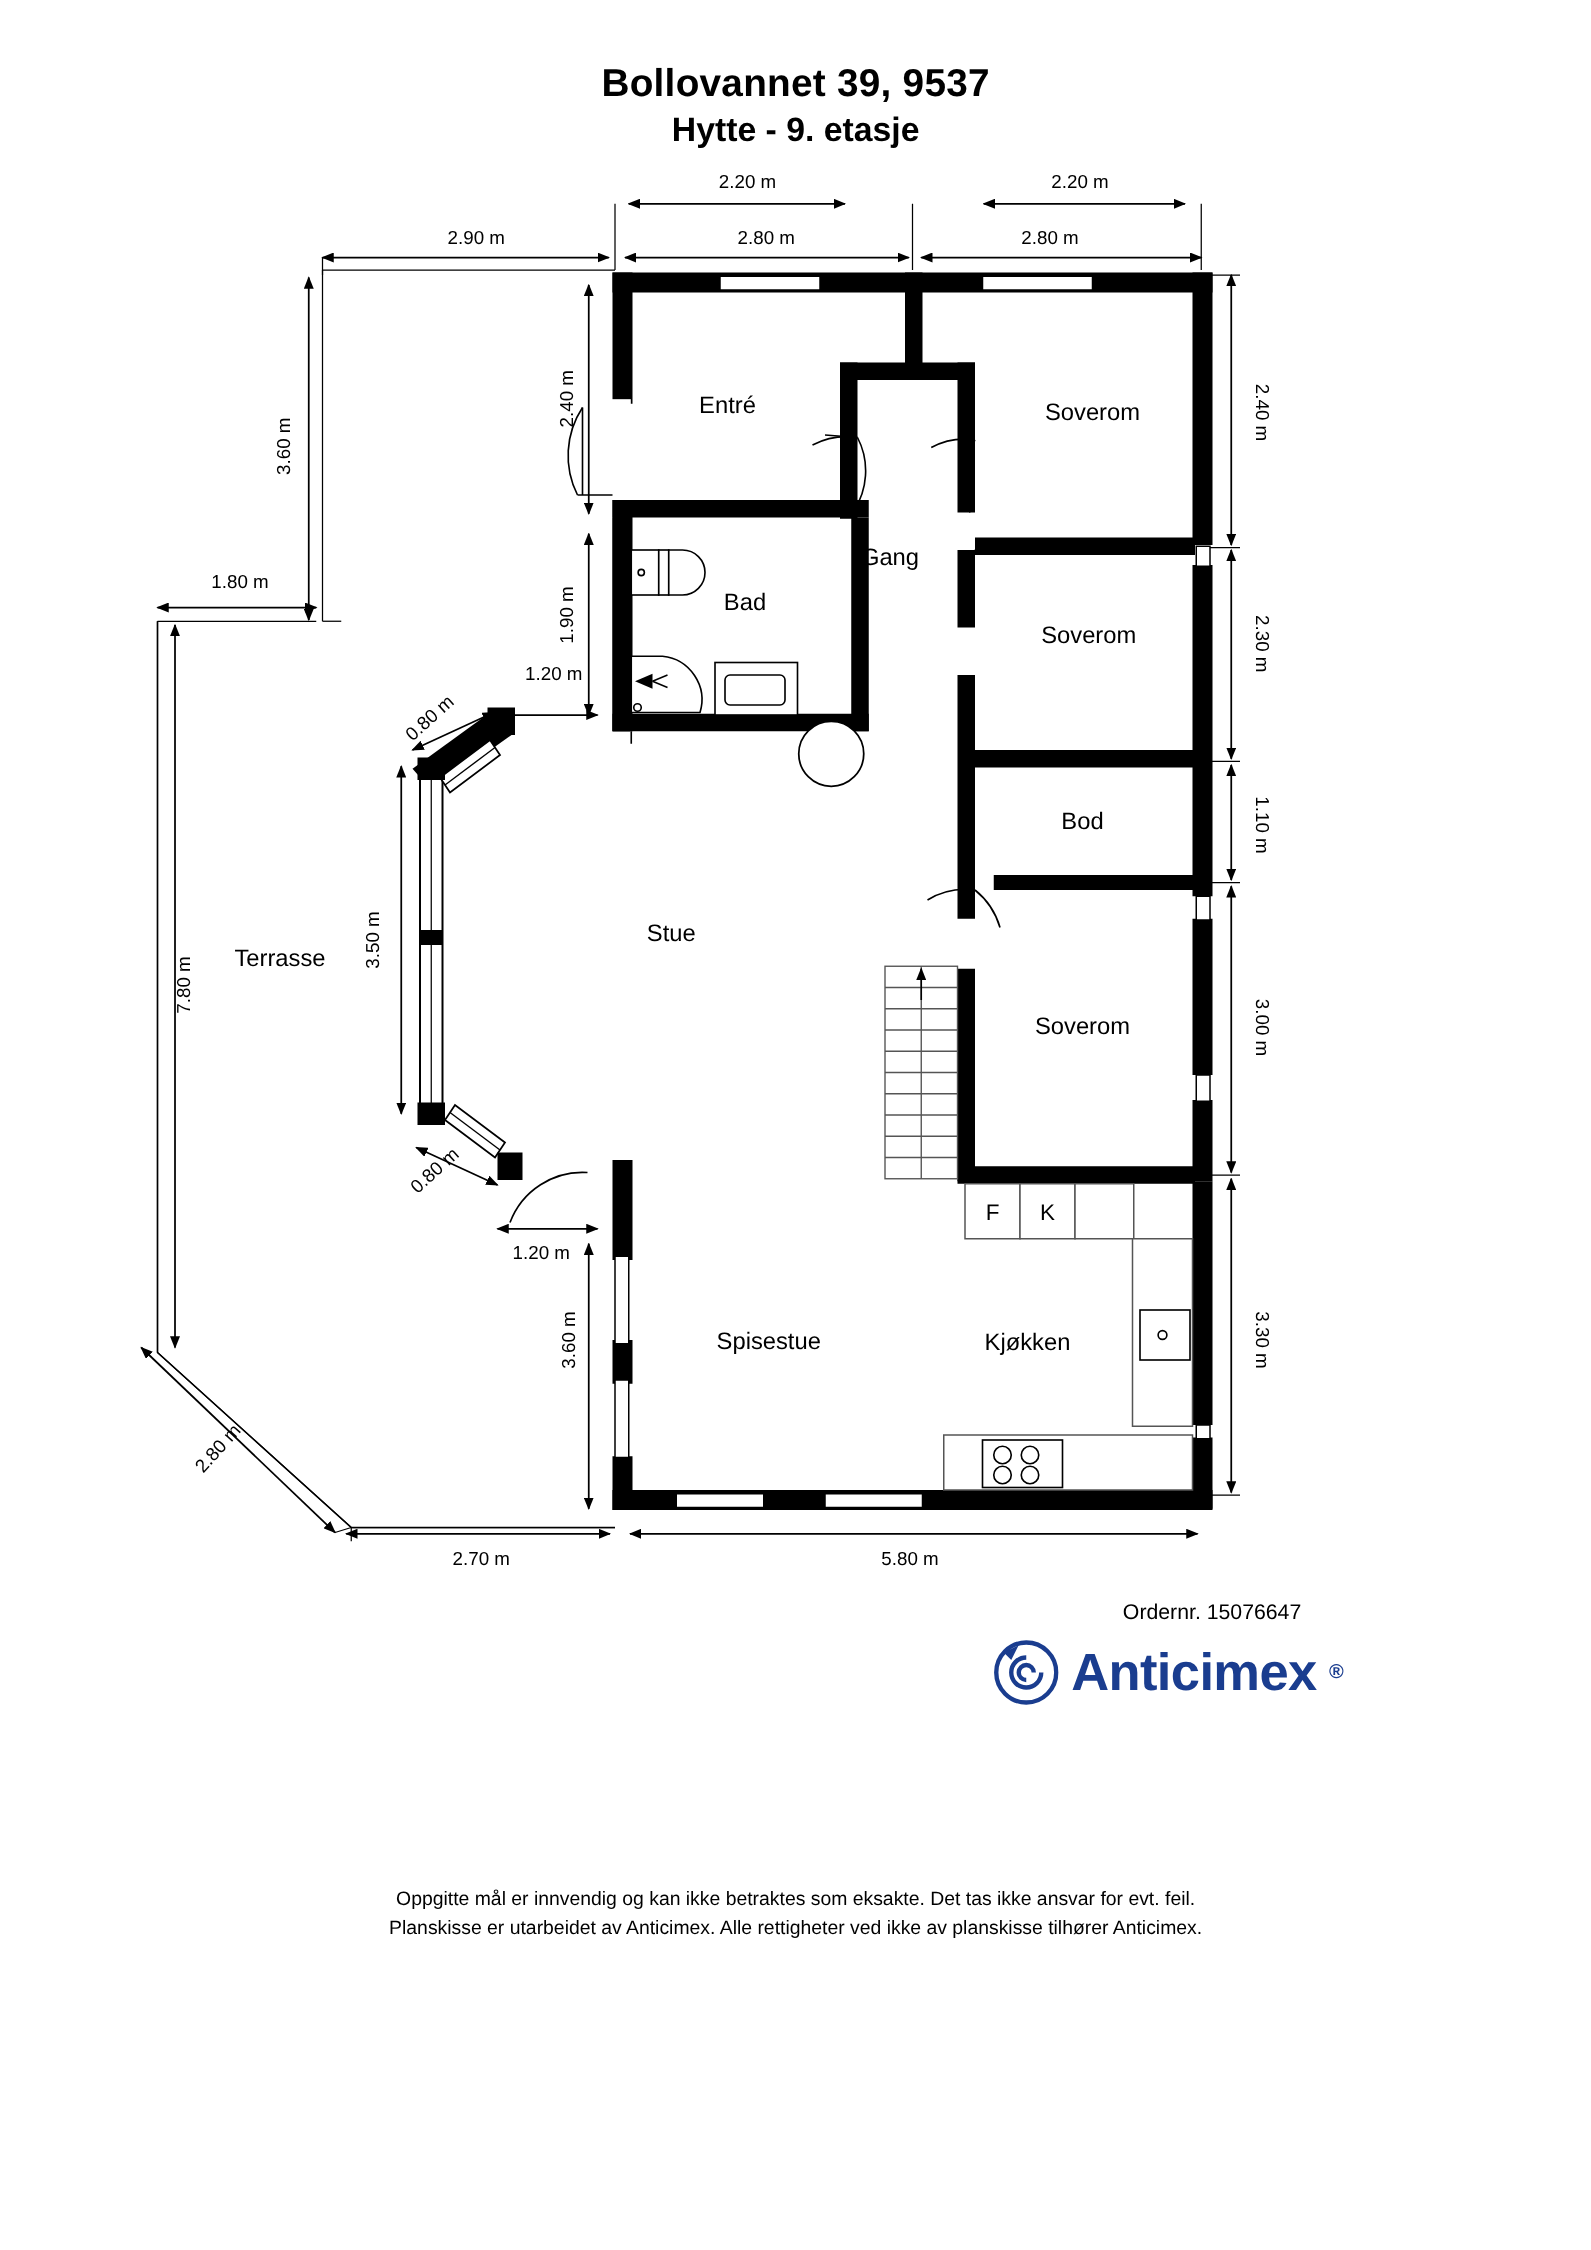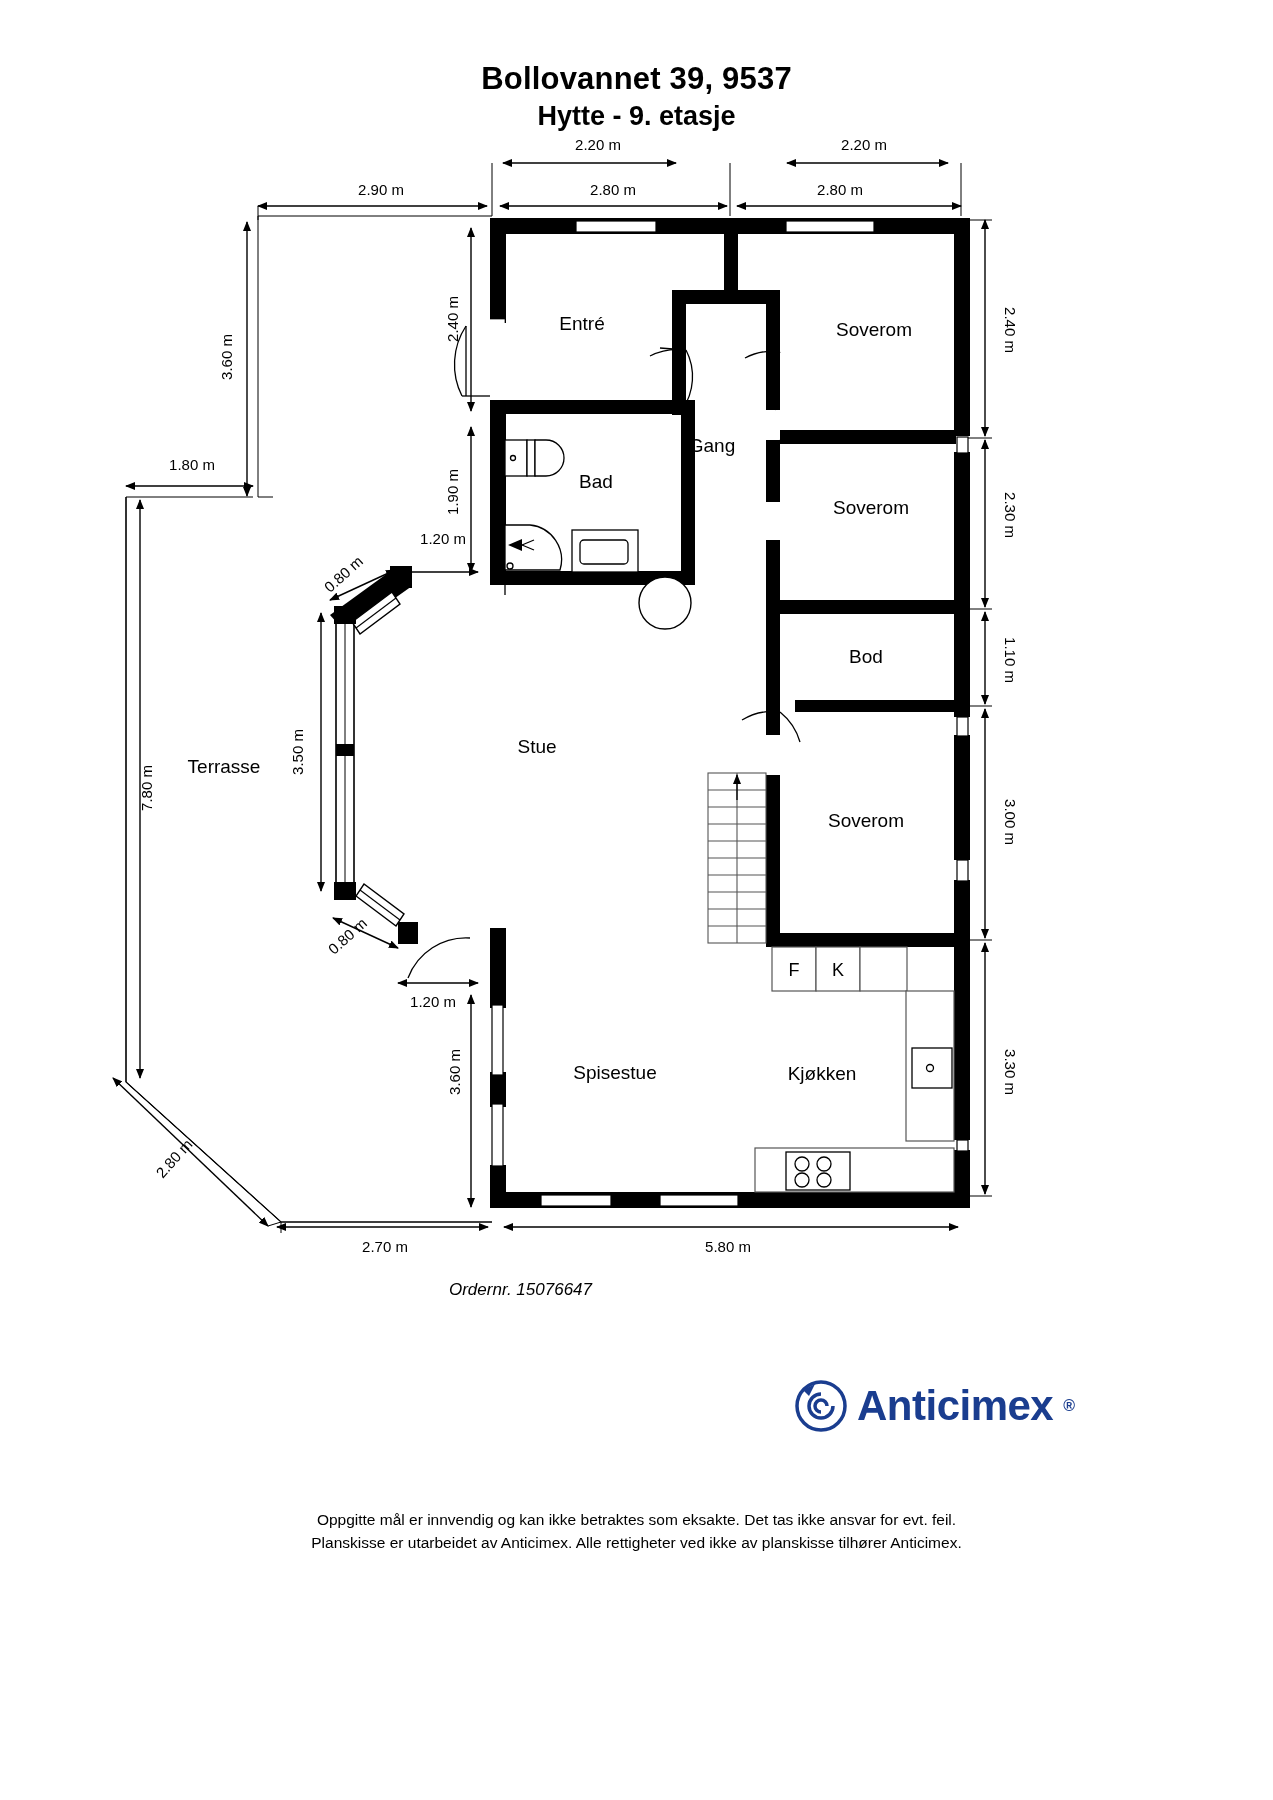--- a/index.html
+++ b/index.html
@@ -34,7 +34,6 @@
     font-weight: bold;
     letter-spacing: 0.2px;
     line-height: 38px;
-    margin-top: 12px;
   }
   .title-line2 {
     font-size: 27px;

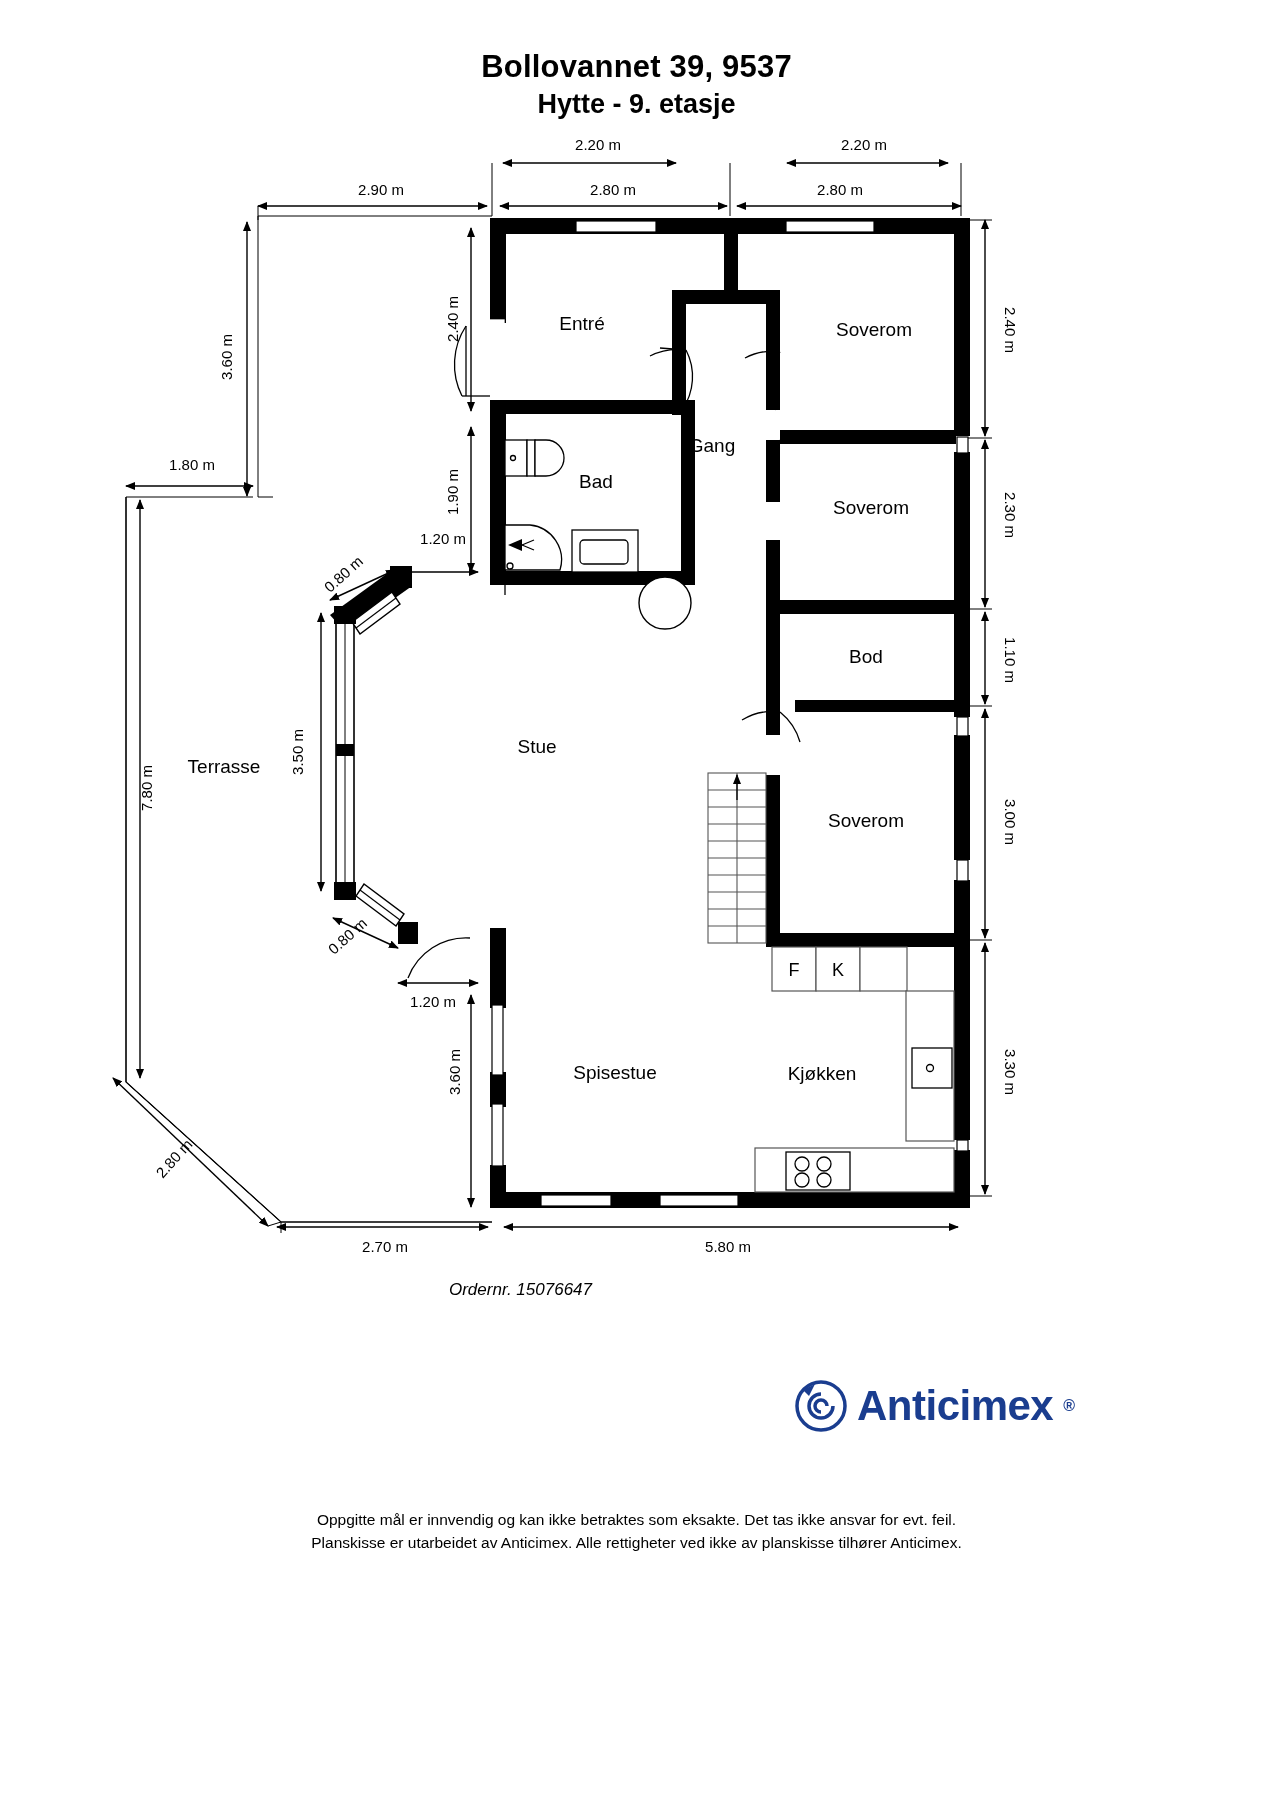--- a/index.html
+++ b/index.html
@@ -59,9 +59,8 @@
     left: 0;
     top: 1280px;
     width: 1041px;
-    text-align: center;
+    text-align: right;
     font-size: 17px;
-    font-style: italic;
   }
   .logo-wrap {
     position: absolute;

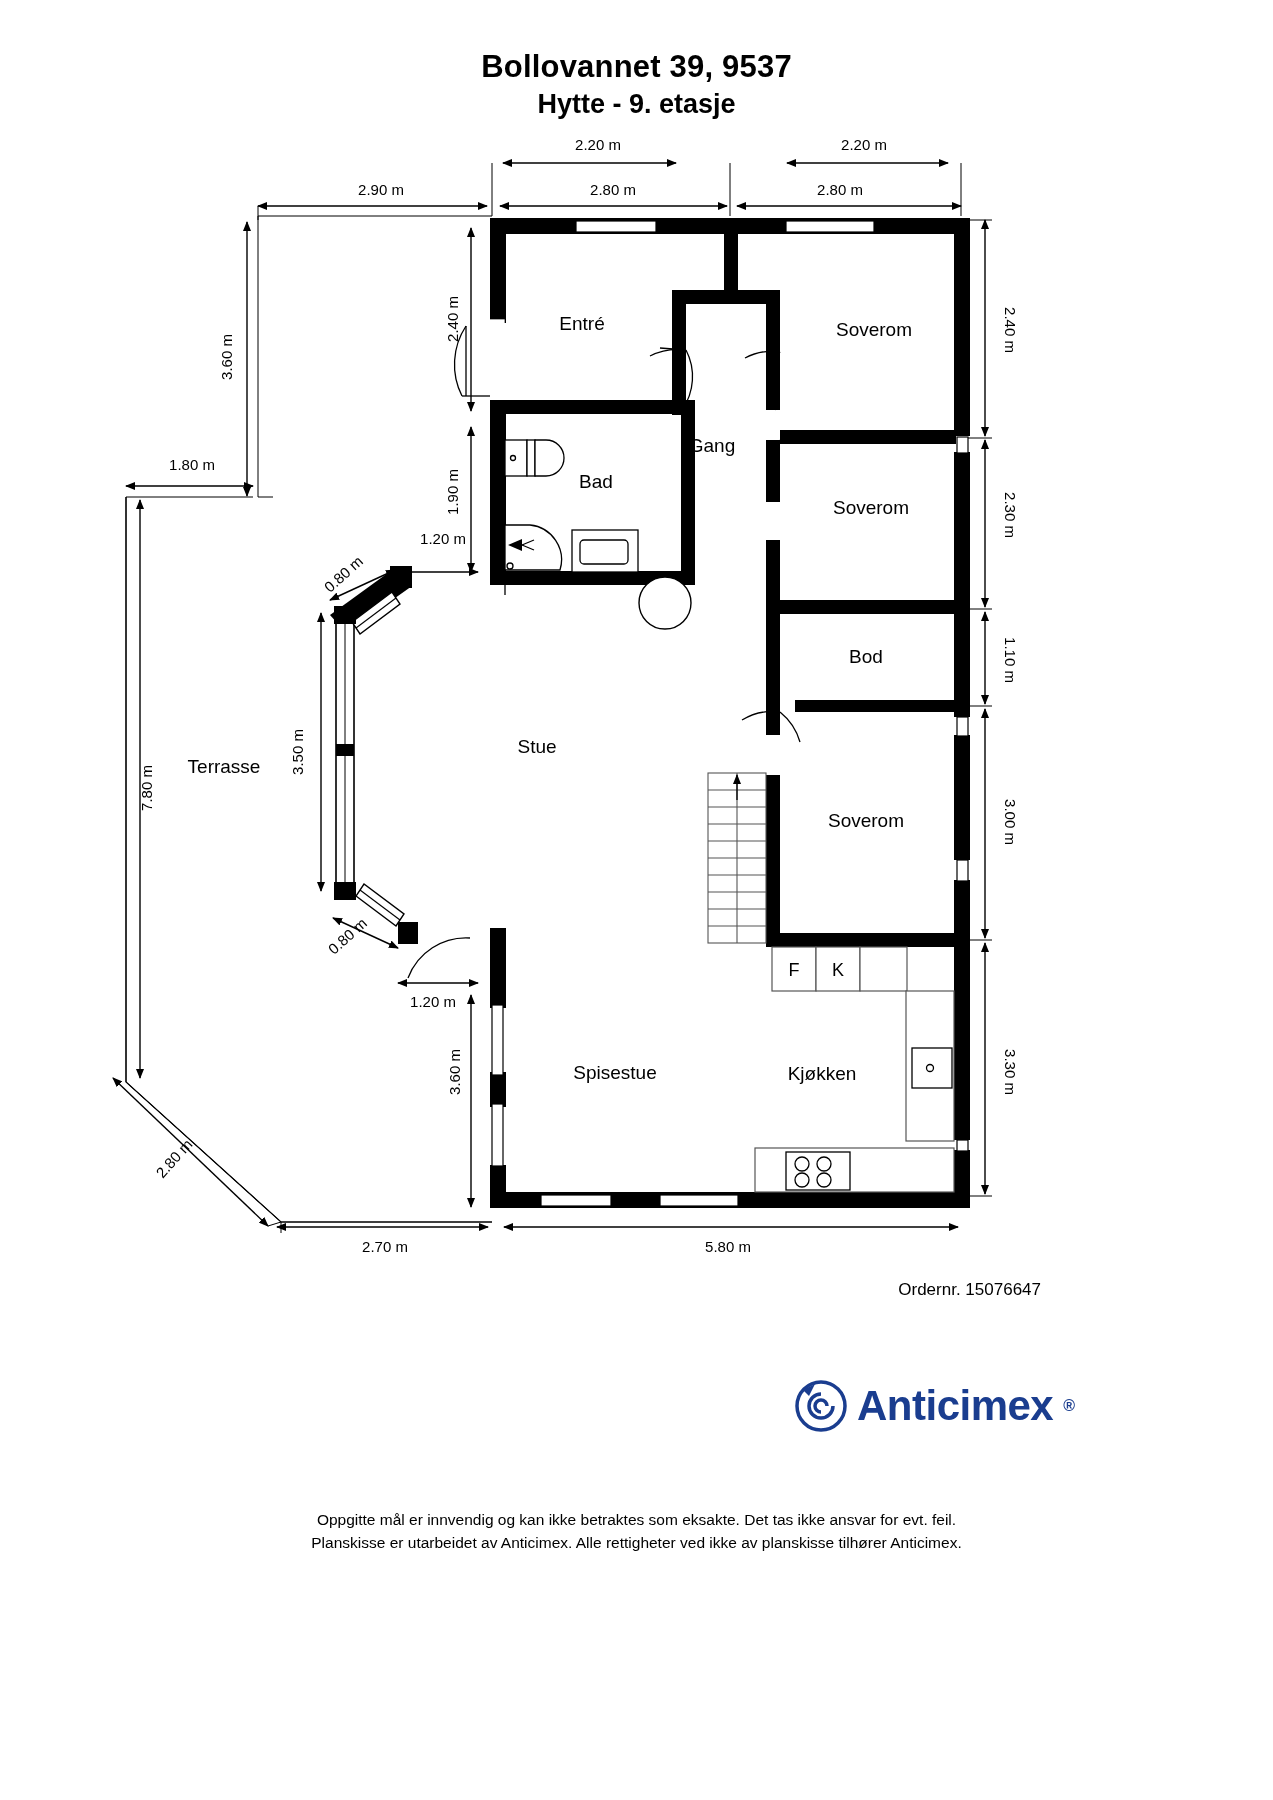--- a/index.html
+++ b/index.html
@@ -65,7 +65,7 @@
   .logo-wrap {
     position: absolute;
     left: 795px;
-    top: 1380px;
+    top: 1312px;
     display: flex;
     align-items: center;
     gap: 10px;

